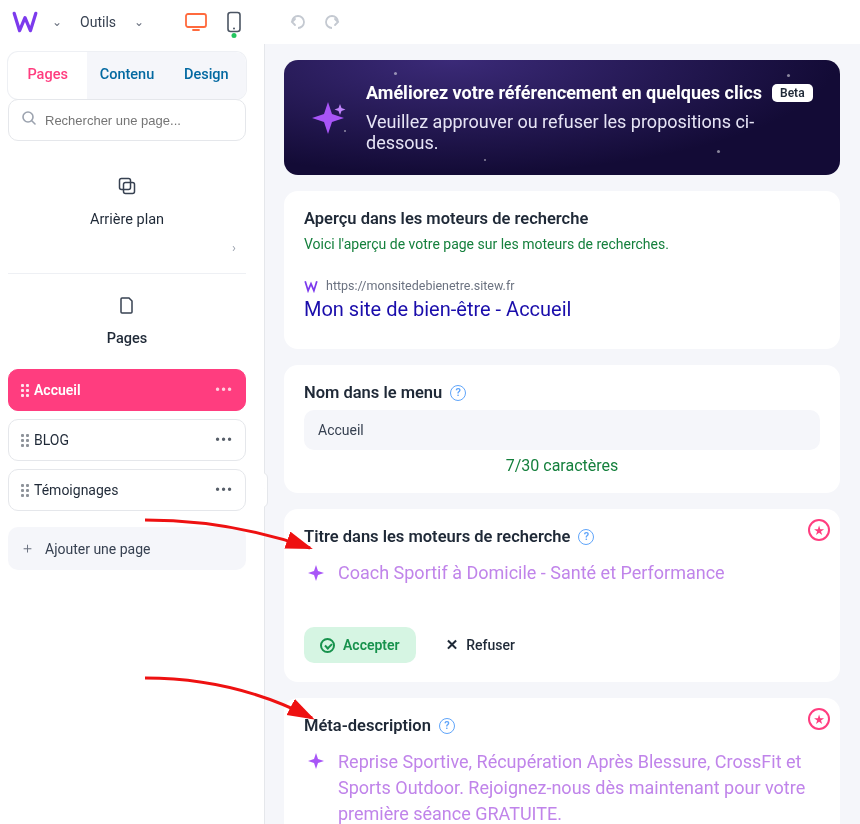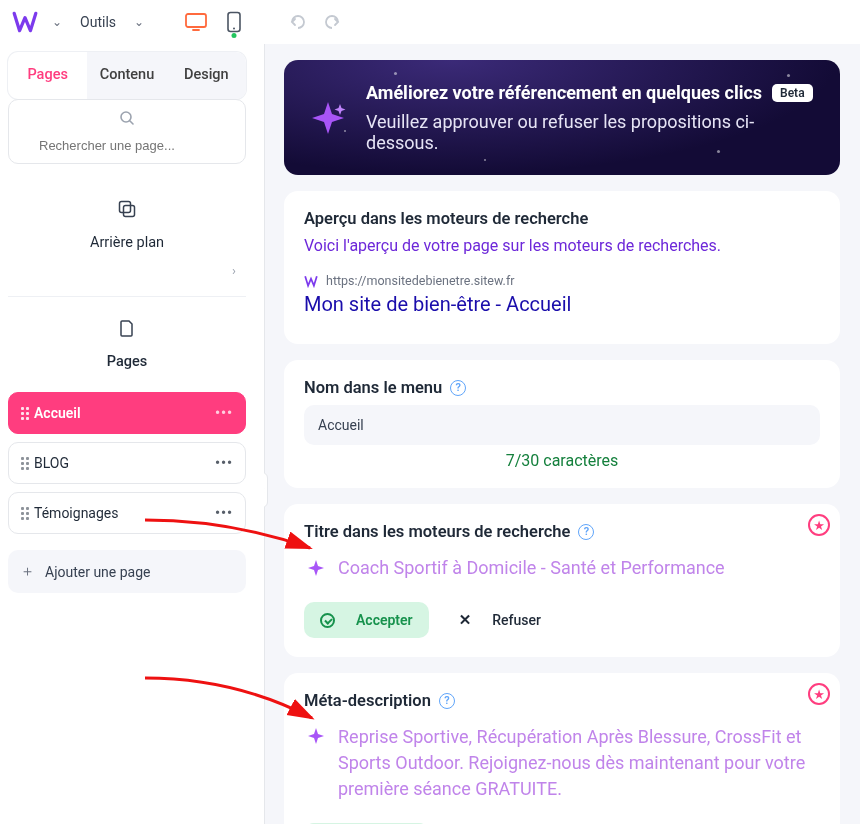--- a/index.html
+++ b/index.html
@@ -18,7 +18,7 @@
 .undo-redo svg { display: block; }
 
 .sidebar { position: absolute; left: 0; top: 44px; width: 254px; bottom: 0; background: #fff; padding: 8px; }
-.tab { flex: 1; text-align: center; padding: 14px 6px; font-size: 14.5px; font-weight: 500; color: #404040; cursor: pointer; }
+.tab { flex: 1; text-align: center; padding: 14px 6px; font-size: 14.5px; font-weight: 500; color: #0369a1; cursor: pointer; }
 .tab.active { color: #ff3d7f; border-bottom: 2px solid transparent; position: relative; }
 .tab-wrap { background: #fff; border-radius: 10px; box-shadow: 0 0 0 1px #eef0f4; overflow: hidden; }
 .tab.active::after { content: ""; position: absolute; left: 10px; right: 10px; bottom: 0; height: 2px; background: transparent;}

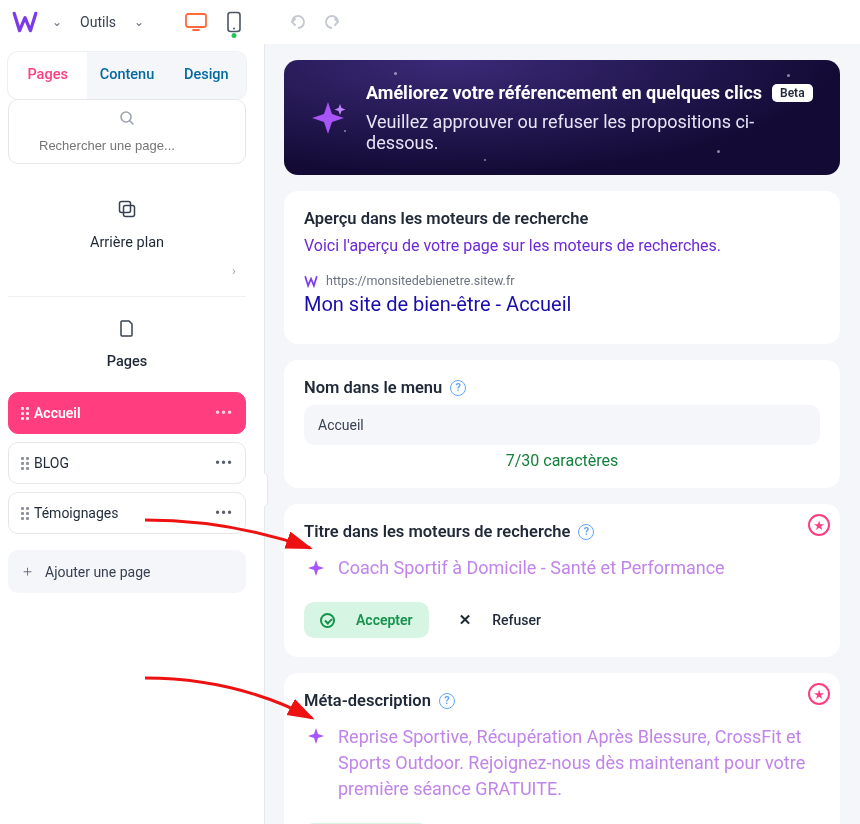--- a/index.html
+++ b/index.html
@@ -26,7 +26,7 @@
 .tab:first-child { border-top-left-radius: 10px; }
 .tab:last-child { border-top-right-radius: 10px; }
 
-.search-box { display: flex; align-items: center; gap: 8px; background: #fff; border: 1px solid #e5e7eb; border-radius: 10px; padding: 10px 12px; margin-bottom: 22px; flex-direction: column; }
+.search-box { display: flex; align-items: center; gap: 8px; background: #fff; border: 1px solid #e5e7eb; border-radius: 10px; padding: 10px 12px; margin-bottom: 22px; }
 .search-box input { border: none; outline: none; flex: 1; font-size: 13px; color: #6b7280; background: transparent; }
 
 .side-section { margin-bottom: 8px; }

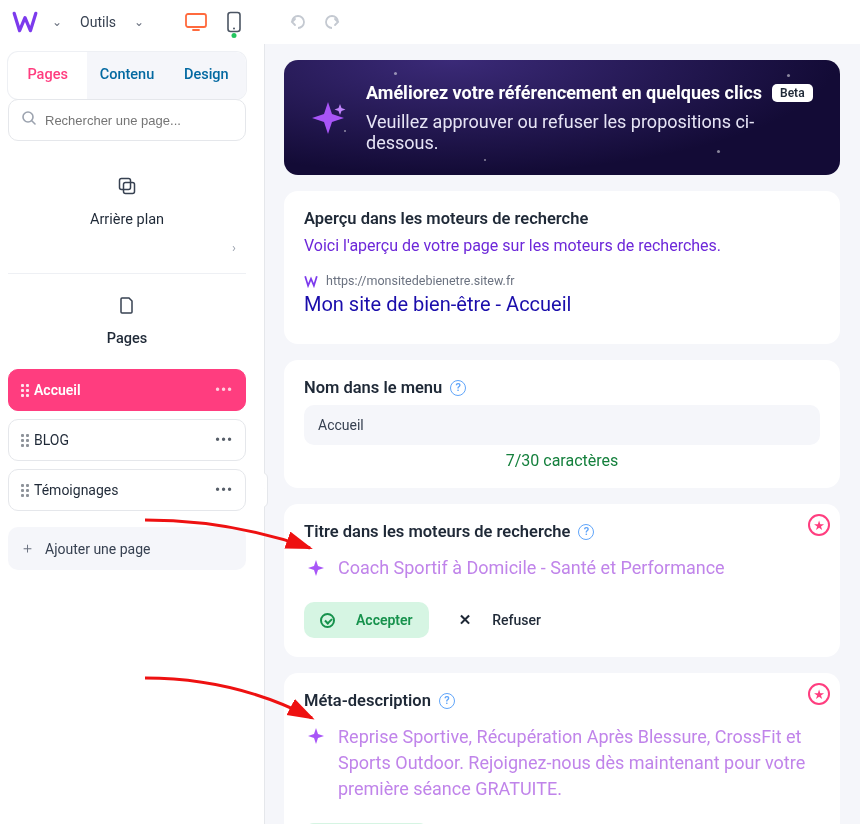--- a/index.html
+++ b/index.html
@@ -58,7 +58,7 @@
 
 .card { background: #fff; border-radius: 14px; padding: 18px 20px; margin-bottom: 16px; position: relative; }
 .card h3 { font-size: 16.5px; font-weight: 600; margin-bottom: 8px; display: flex; align-items: center; gap: 8px; }
-.card .sub { font-size: 16px; color: #6d28d9; margin-bottom: 14px; }
+.card .sub { font-size: 14px; color: #15803d; margin-bottom: 22px; }
 .help-q { display: inline-flex; width: 16px; height: 16px; border: 1.3px solid #60a5fa; color: #60a5fa; border-radius: 50%; align-items: center; justify-content: center; font-size: 11px; font-weight: 600; }
 
 .serp-box { border-radius: 6px; padding: 4px 0 10px; }

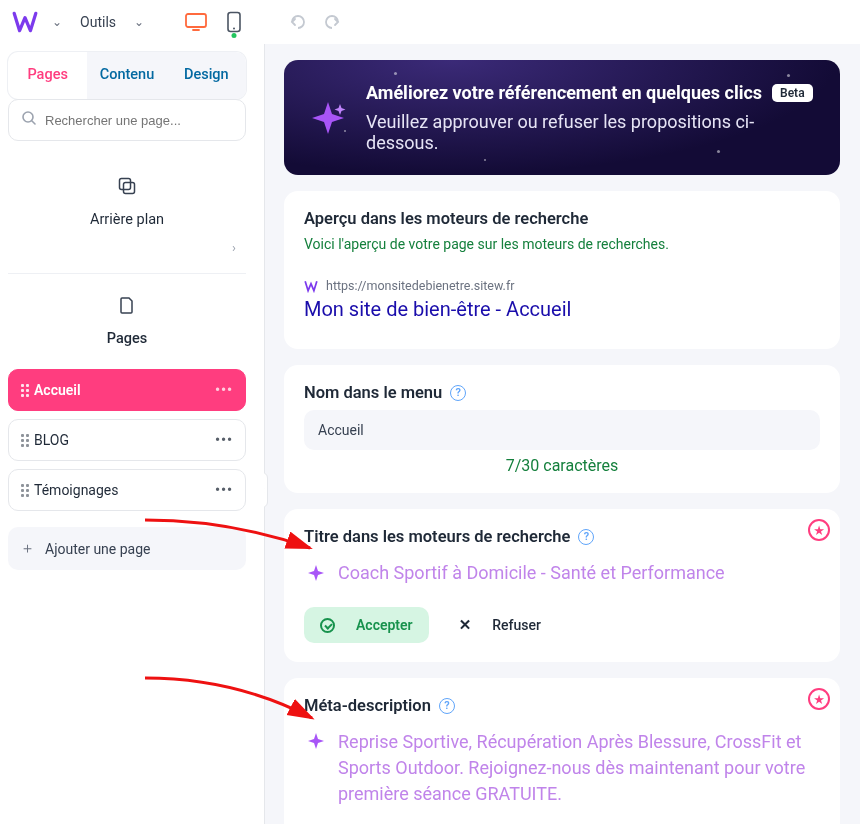--- a/index.html
+++ b/index.html
@@ -78,7 +78,7 @@
 .spark-sm svg { display: block; }
 
 .btn-row { display: flex; gap: 14px; margin-top: 10px; align-items: center; }
-.btn { display: inline-flex; align-items: center; gap: 21px; padding: 10px 16px; border-radius: 10px; font-size: 14px; font-weight: 600; cursor: pointer; }
+.btn { display: inline-flex; align-items: center; gap: 8px; padding: 10px 16px; border-radius: 10px; font-size: 14px; font-weight: 600; cursor: pointer; margin-top: 20px; }
 .btn-accept { background: #d6f5e3; color: #17924d; }
 .btn-refuse { background: transparent; color: #1f2937; font-weight: 500; }
 .ic-check { width: 15px; height: 15px; border: 2px solid currentColor; border-radius: 50%; position: relative; }

